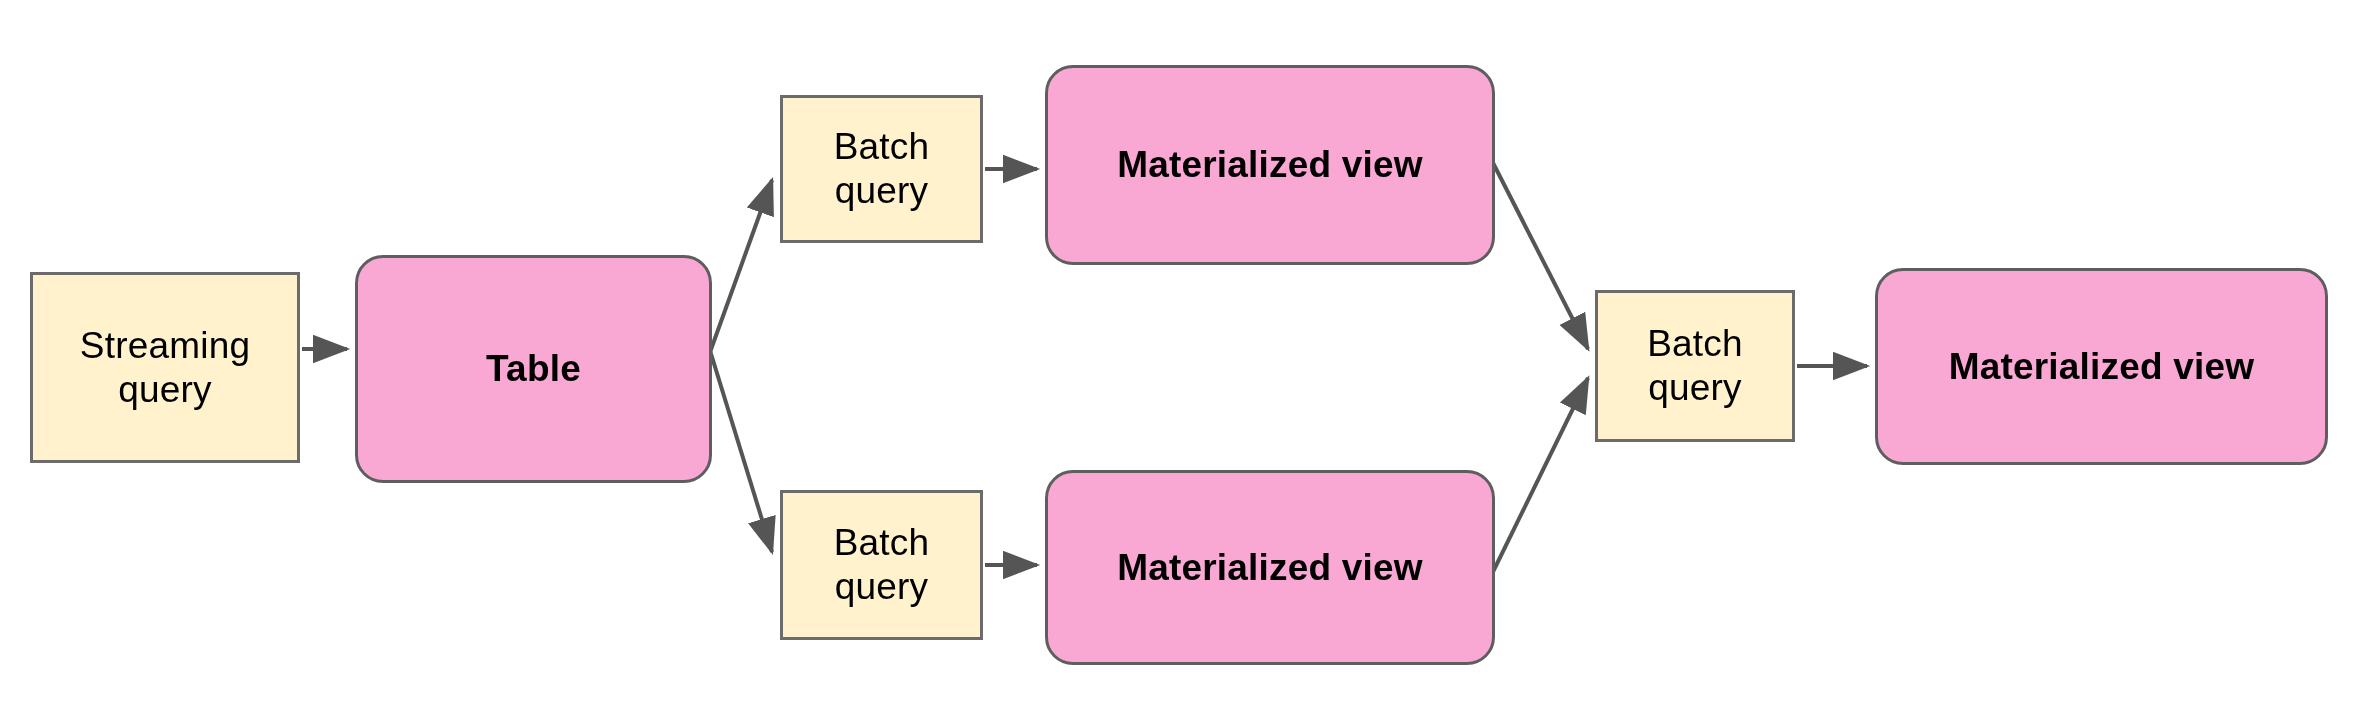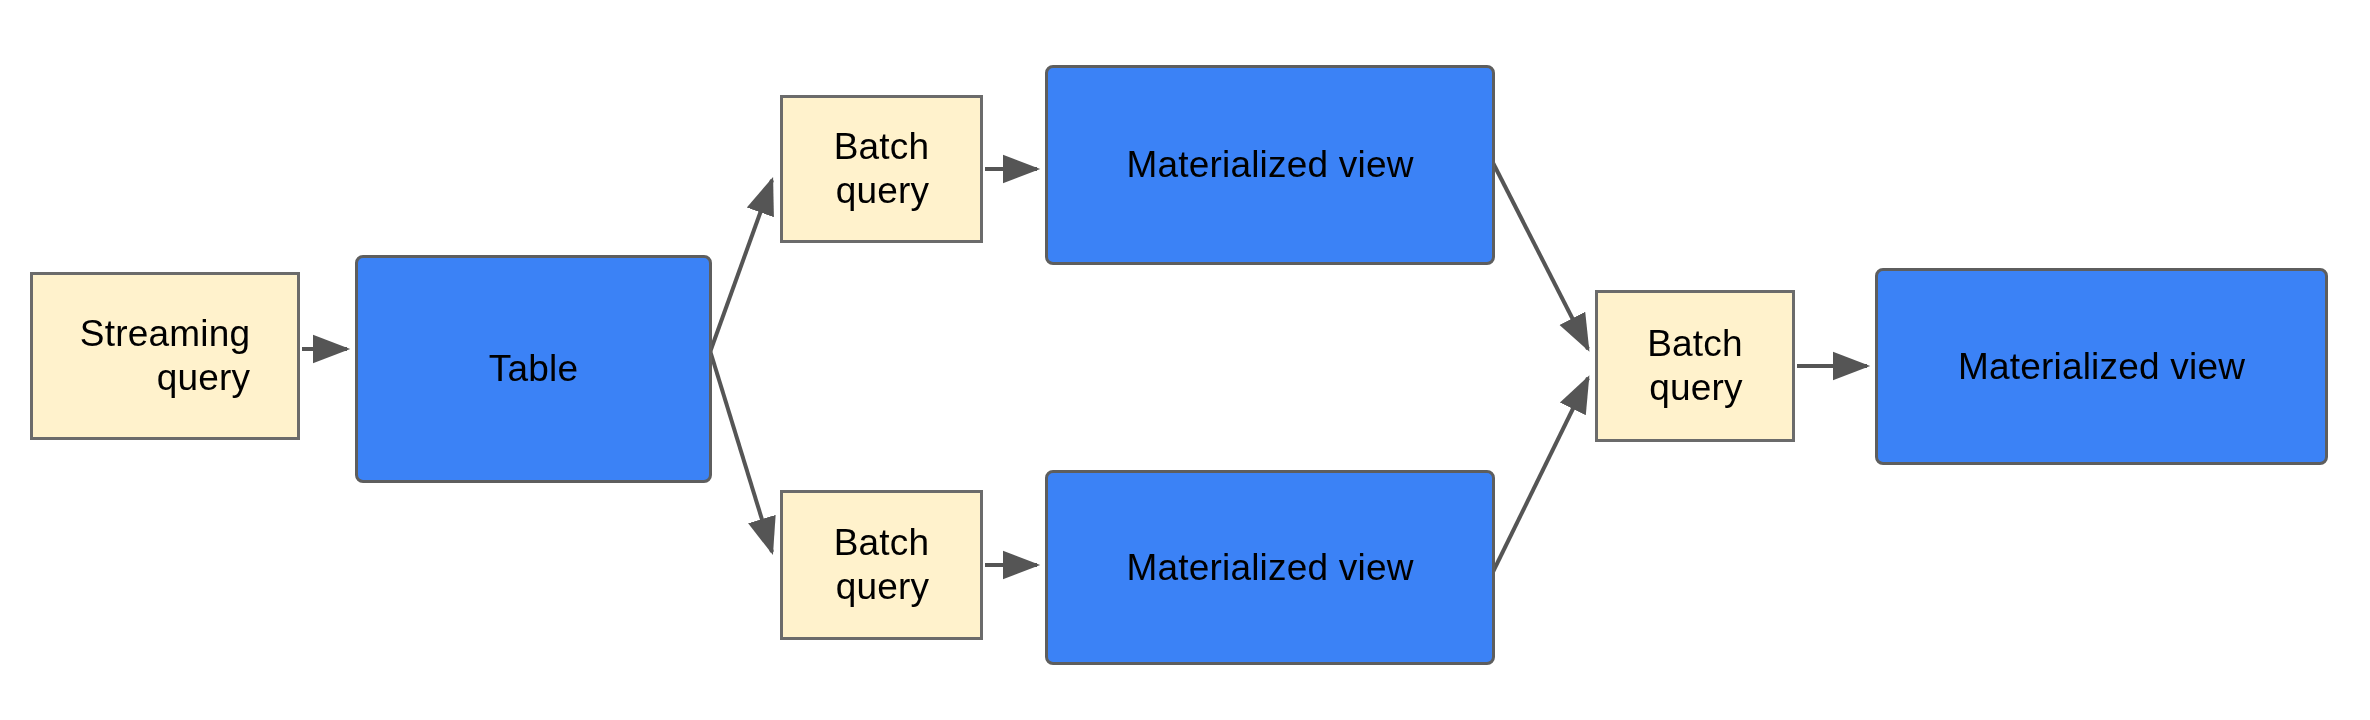--- a/index.html
+++ b/index.html
@@ -31,7 +31,7 @@
     display: flex;
     align-items: center;
     justify-content: center;
-    text-align: right;
+    text-align: center;
     color: #000000;
     font-size: 37px;
     line-height: 1.18;

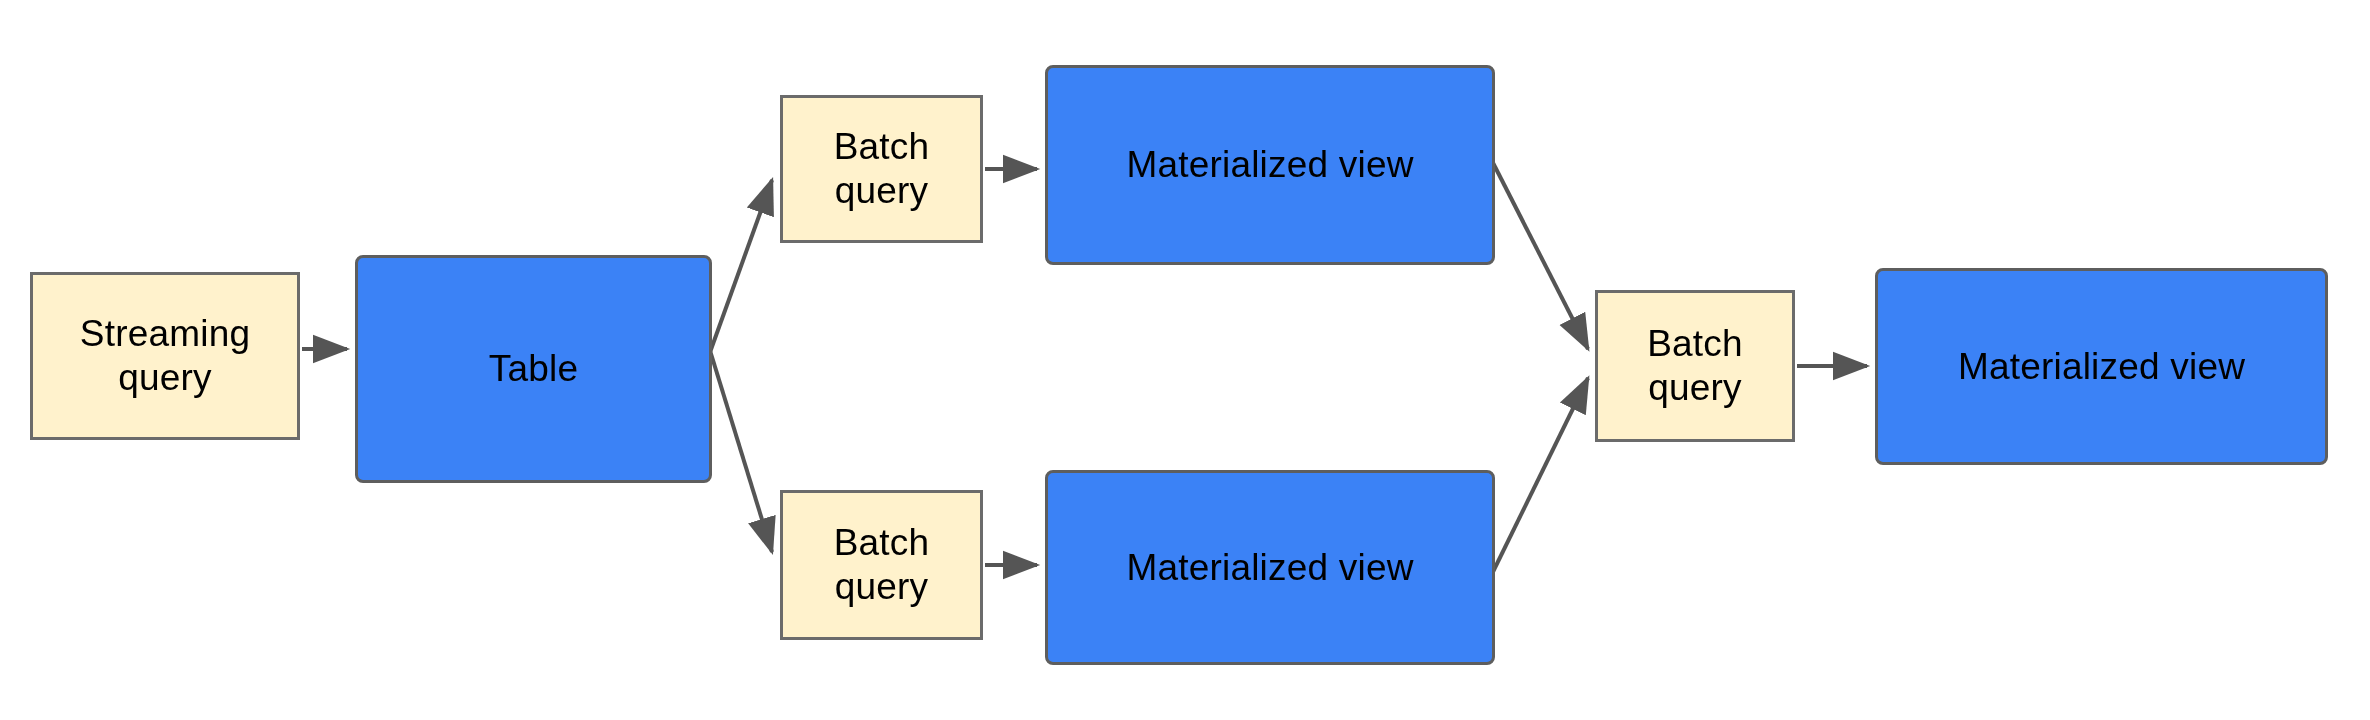--- a/index.html
+++ b/index.html
@@ -50,9 +50,10 @@
     border-radius: 0;
   }
   .n-store {
-    background: #3b82f6;
+    background: #f9a8d4;
     border-color: #5e5e5e;
-    border-radius: 8px;
+    border-radius: 28px;
+    font-weight: bold;
   }
 </style>
 </head>

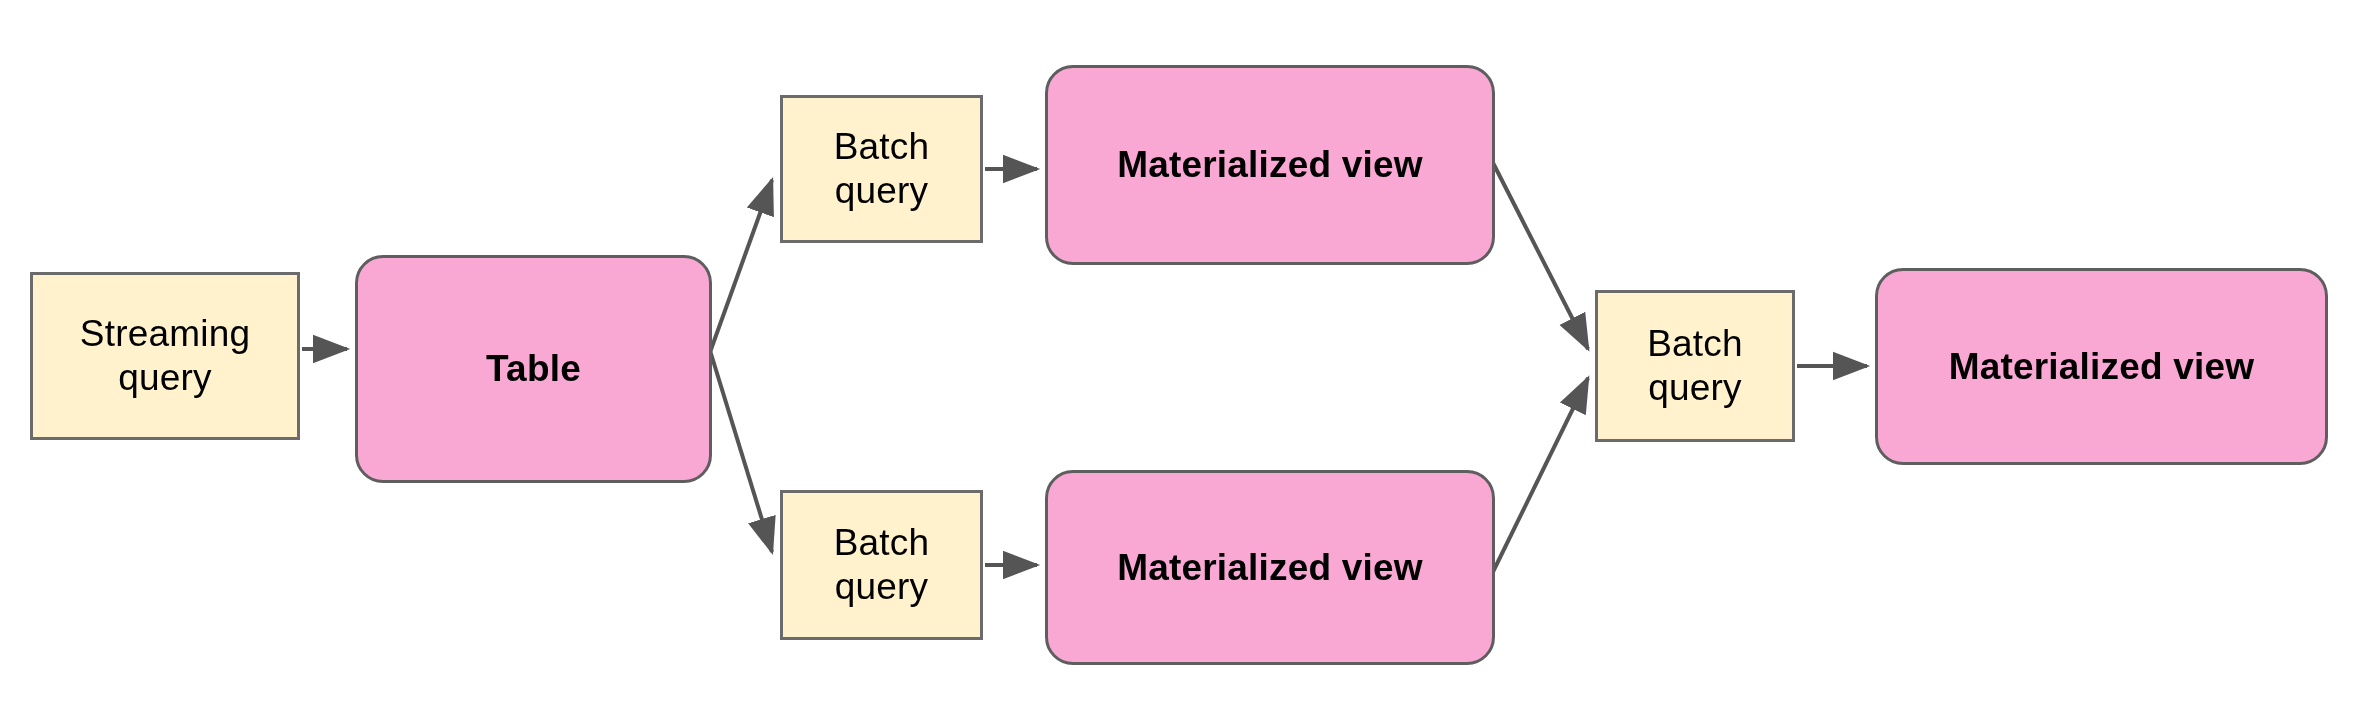--- a/index.html
+++ b/index.html
@@ -101,7 +101,7 @@
     </g>
   </svg>
 
-  <div class="node n-process" style="left:30px; top:272px; width:270px; height:168px;">
+  <div class="node n-process" style="left:30px; top:272px; width:270px; height:191px;">
     <span class="lbl">Streaming
 query</span>
   </div>

